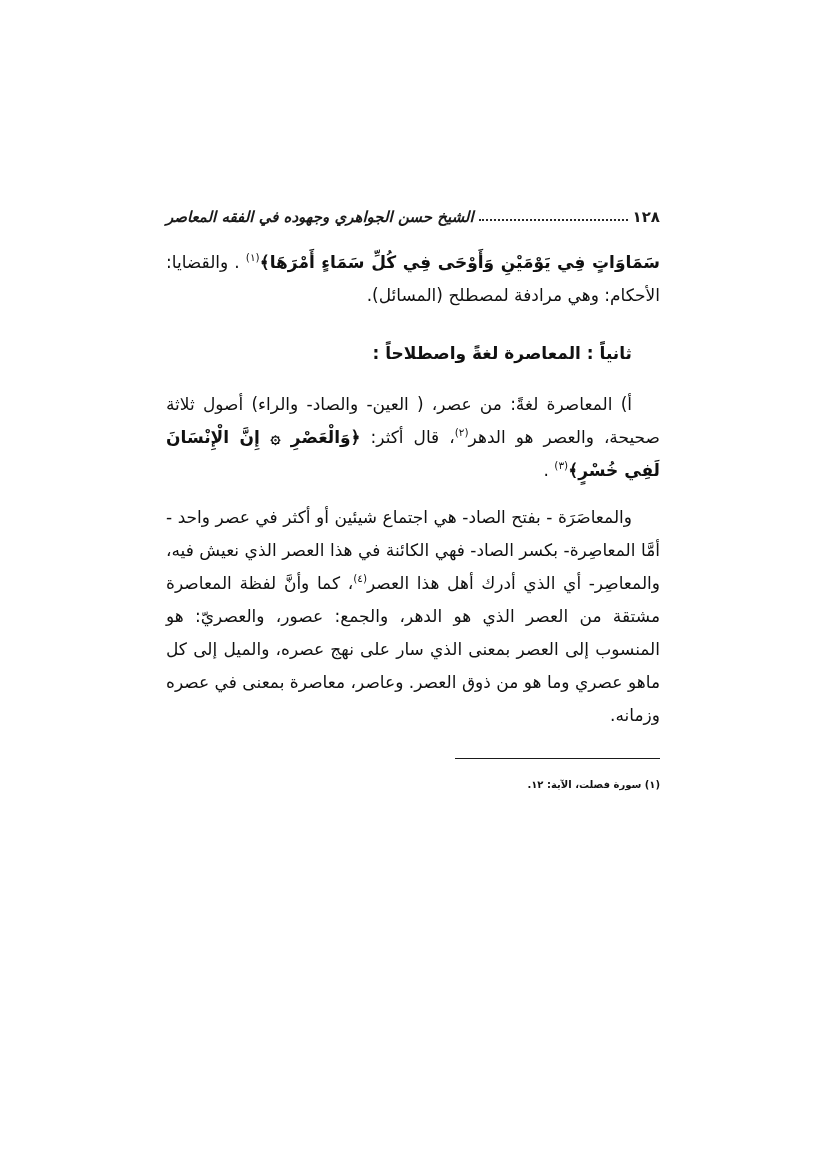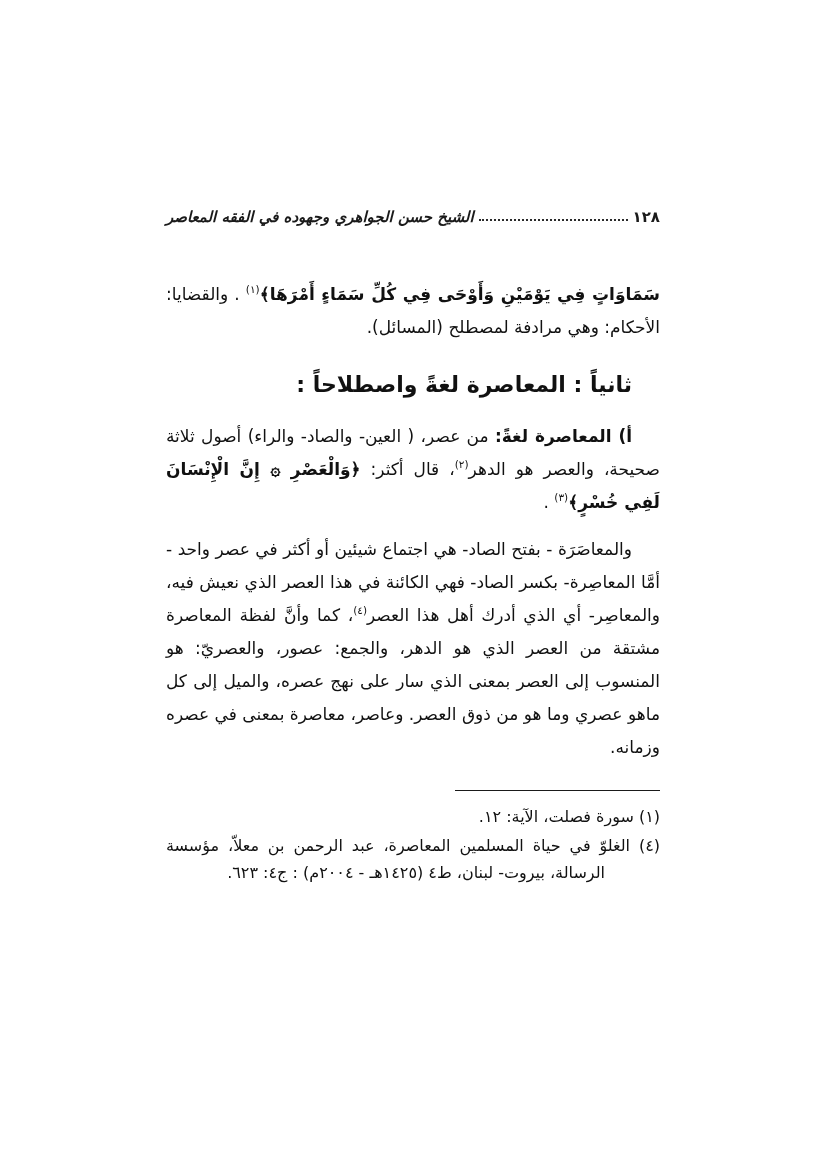--- a/index.html
+++ b/index.html
@@ -57,7 +57,6 @@
     font-size: 17px;
     line-height: 33px;
     text-align: justify;
-    margin-top: 32px;
   }
   .para {
     margin: 0 0 14px 0;

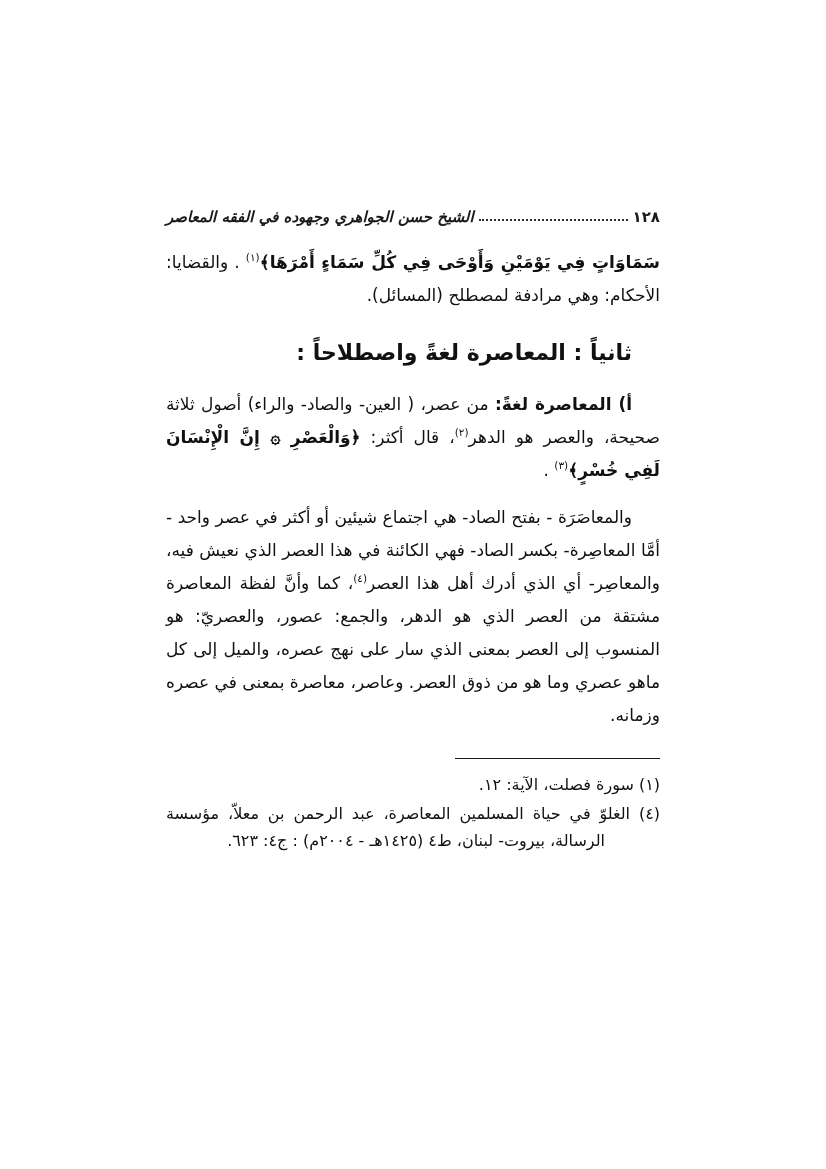--- a/index.html
+++ b/index.html
@@ -75,7 +75,7 @@
     font-weight: normal;
   }
   .section-heading {
-    font-size: 22px;
+    font-size: 17px;
     font-weight: bold;
     margin: 26px 0 20px 0;
     text-indent: 28px;

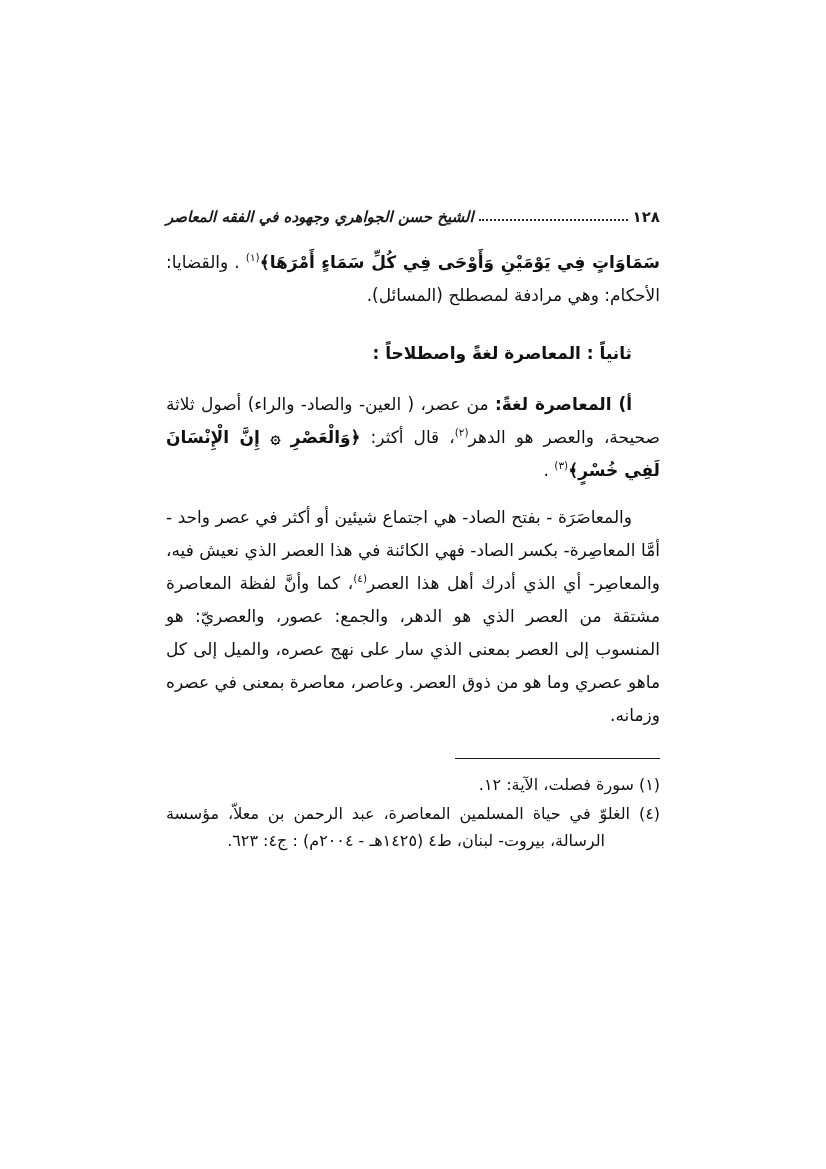--- a/index.html
+++ b/index.html
@@ -82,7 +82,7 @@
     line-height: 30px;
   }
   .lead {
-    font-weight: bold;
+    font-weight: normal;
   }
   
   .footnote-separator {

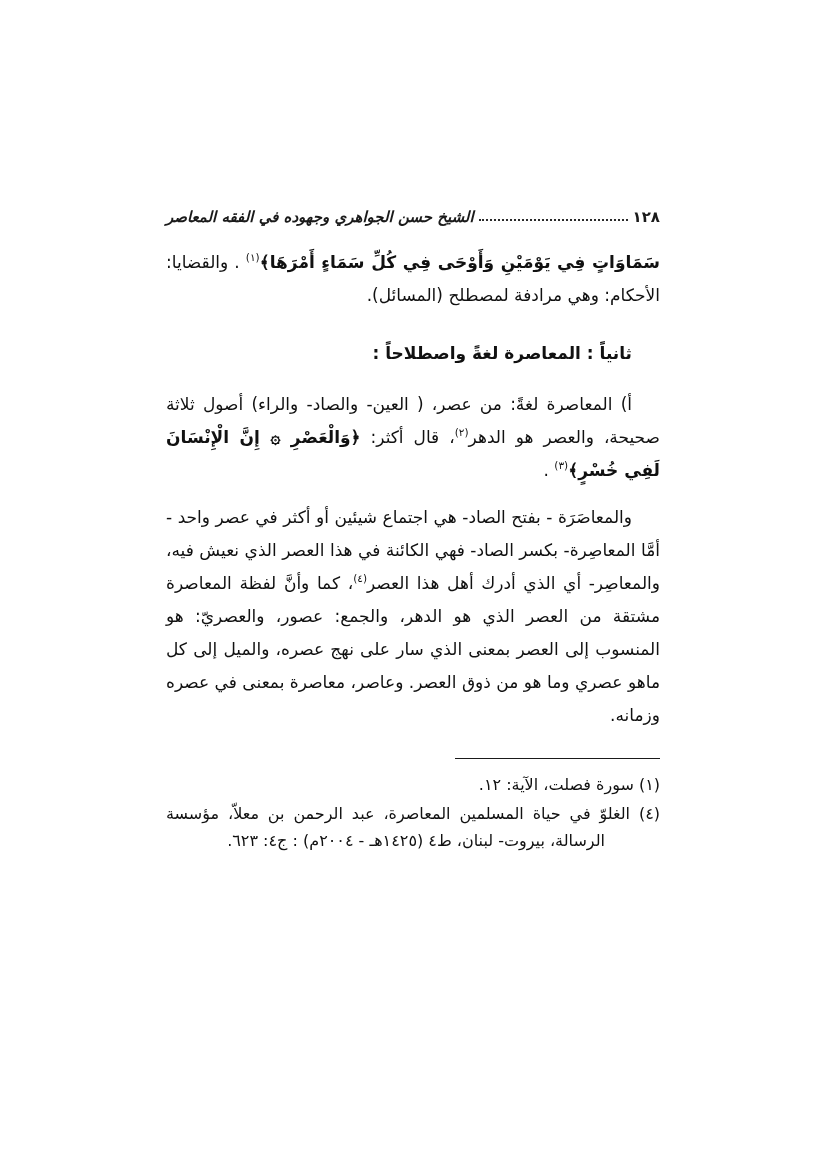--- a/index.html
+++ b/index.html
@@ -91,9 +91,10 @@
     margin: 26px 0 12px 0; 
   }
   .footnotes {
-    font-size: 16px;
+    font-size: 10px;
     line-height: 27px;
     text-align: justify;
+    font-weight: bold;
   }
   .footnote {
     margin: 0 0 2px 0;

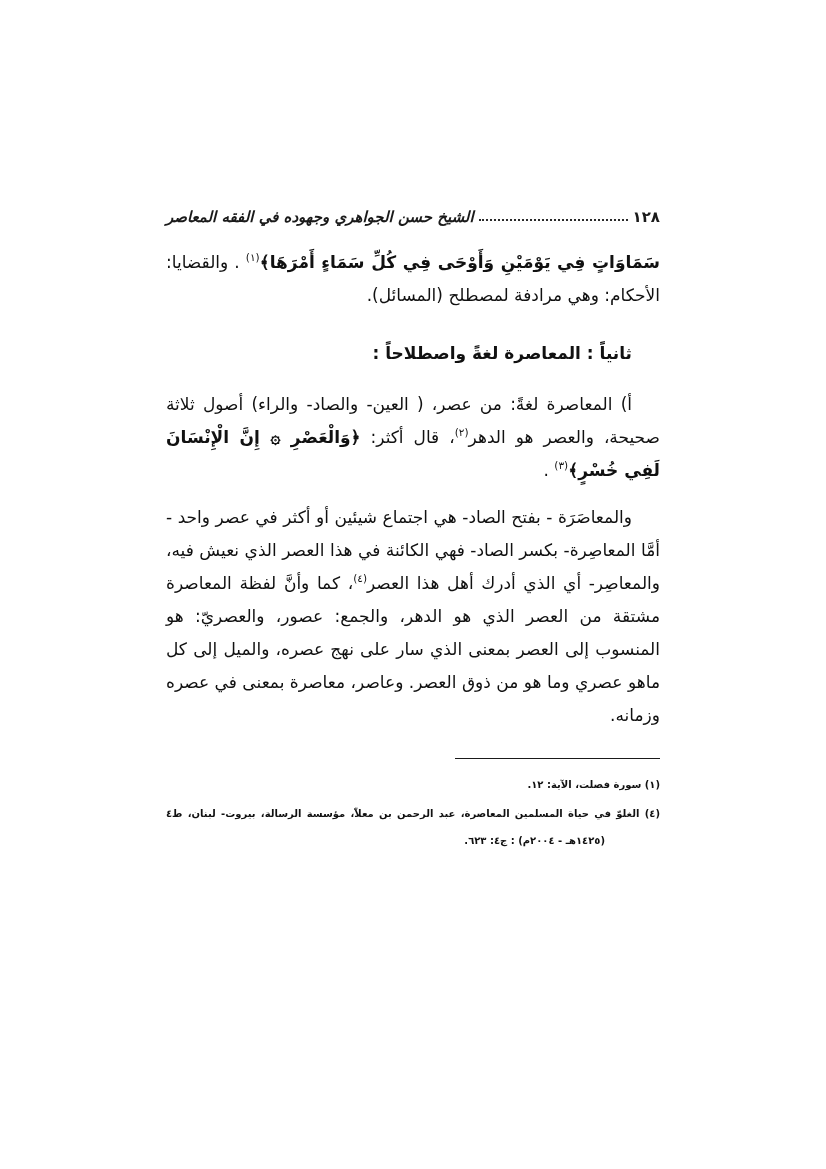--- a/index.html
+++ b/index.html
@@ -127,7 +127,6 @@
 
     <section class="footnotes">
       <p class="footnote">(١) سورة فصلت، الآية: ١٢.</p>
-      <p class="footnote">(٤) الغلوّ في حياة المسلمين المعاصرة، عبد الرحمن بن معلاّ، مؤسسة الرسالة، بيروت- لبنان، ط٤ (١٤٢٥هـ - ٢٠٠٤م) : ج٤: ٦٢٣.</p>
     </section>
 
   </main>

